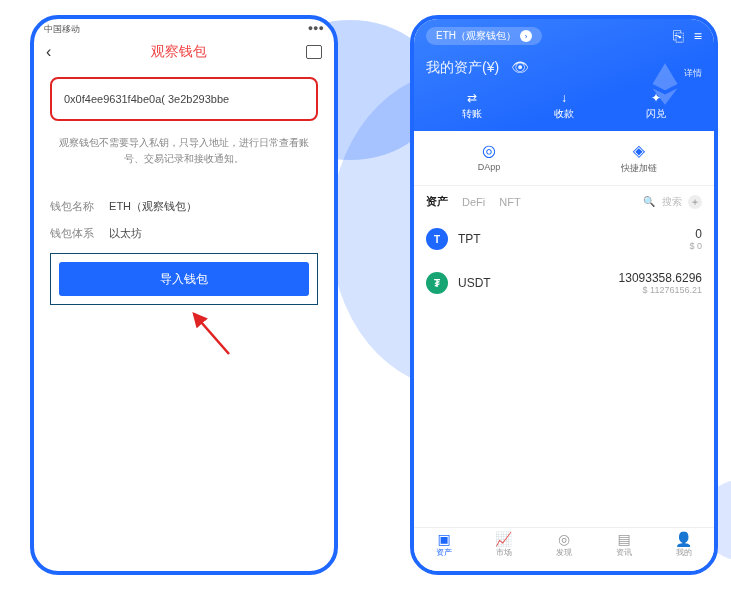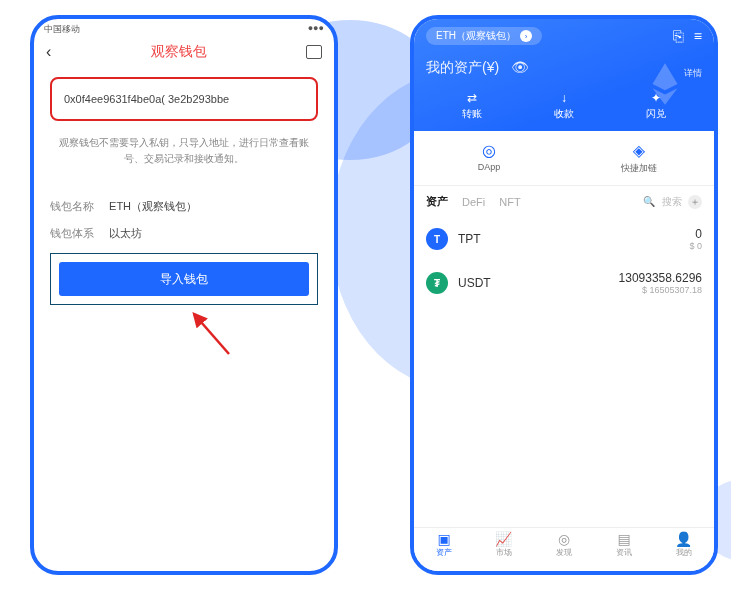--- a/index.html
+++ b/index.html
@@ -164,7 +164,7 @@
       <span class="asset-name">USDT</span>
       <div class="asset-right">
           <div class="asset-amt">13093358.6296</div>
-          <div class="asset-fiat">$ 16505307.18</div>
+          <div class="asset-fiat">$ 11276156.21</div>
         </div>
     </div>
   </div>

